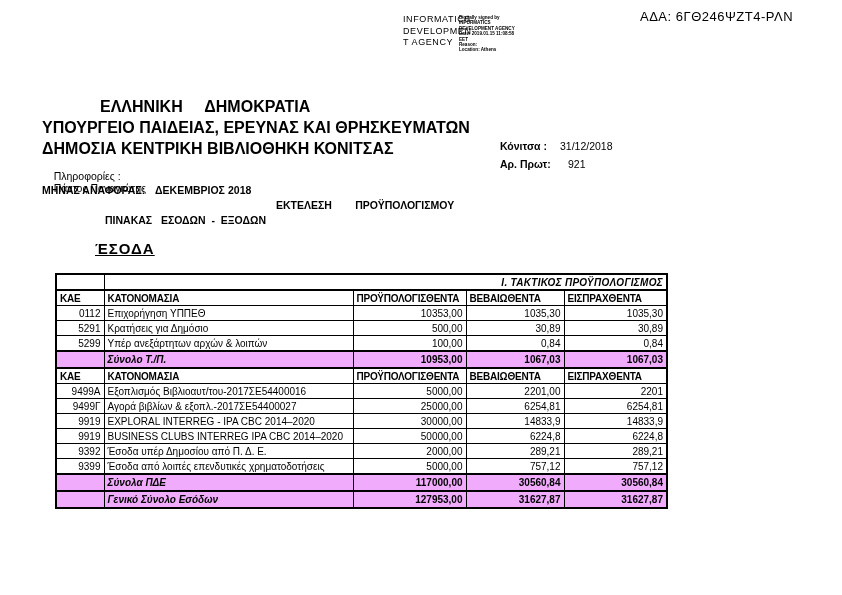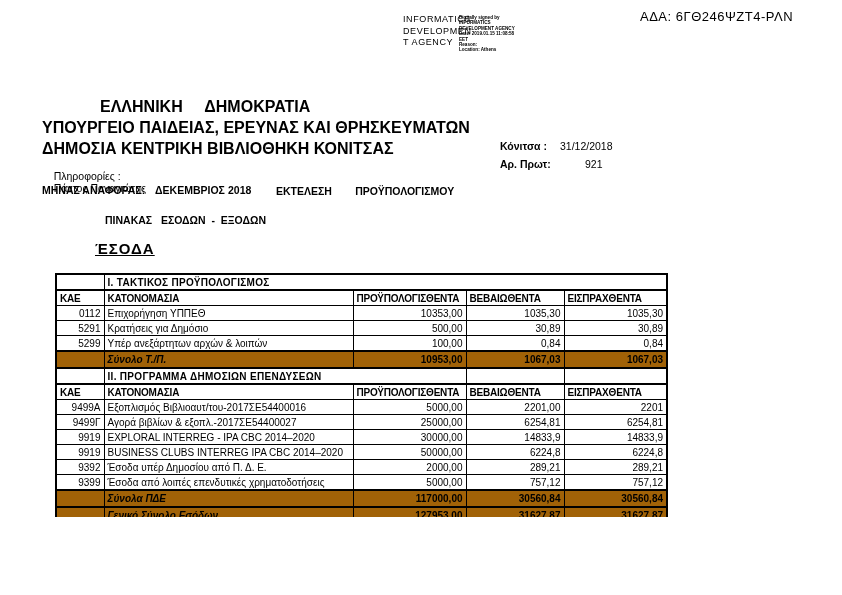--- a/index.html
+++ b/index.html
@@ -58,7 +58,7 @@
   <div class="abs b t10" style="left:500px;top:140px;">Κόνιτσα :</div>
   <div class="abs t10" style="left:560px;top:140px;">31/12/2018</div>
   <div class="abs b t10" style="left:500px;top:158px;">Αρ. Πρωτ:</div>
-  <div class="abs t10" style="left:585px;top:158px;">921</div>
+  <div class="abs t10" style="left:568px;top:158px;">921</div>
 
   <div class="abs b t10" style="left:42px;top:184px;">ΜΗΝΑΣ ΑΝΑΦΟΡΑΣ:</div>
   <div class="abs b t10" style="left:155px;top:184px;">ΔΕΚΕΜΒΡΙΟΣ</div>

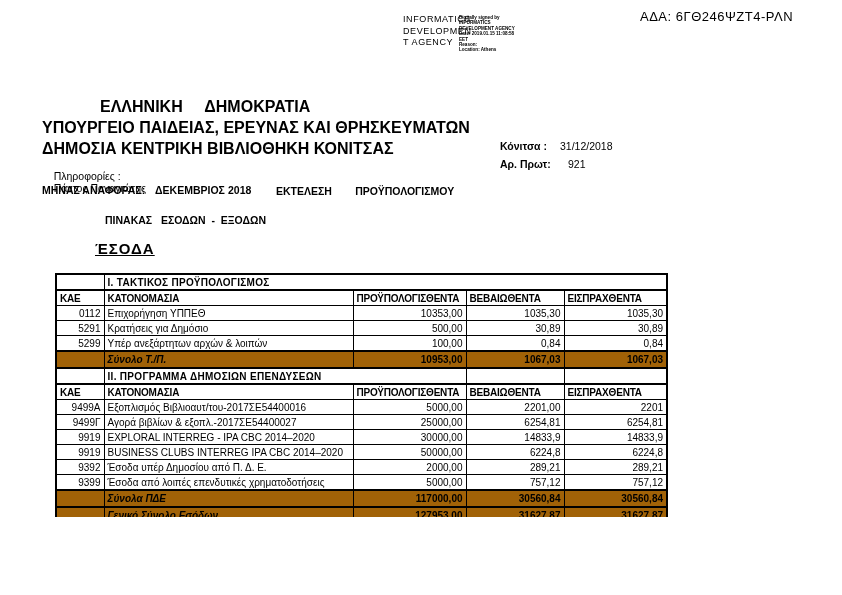--- a/index.html
+++ b/index.html
@@ -64,7 +64,7 @@
   <div class="abs b t10" style="left:155px;top:184px;">ΔΕΚΕΜΒΡΙΟΣ</div>
   <div class="abs b t10" style="left:228px;top:184px;">2018</div>
 
-  <div class="abs b t10" style="left:276px;top:185px;text-align:right;">ΕΚΤΕΛΕΣΗ        ΠΡΟΫΠΟΛΟΓΙΣΜΟΥ</div>
+  <div class="abs b t10" style="left:276px;top:199px;text-align:right;">ΕΚΤΕΛΕΣΗ        ΠΡΟΫΠΟΛΟΓΙΣΜΟΥ</div>
   <div class="abs b t10" style="left:105px;top:214px;">ΠΙΝΑΚΑΣ   ΕΣΟΔΩΝ  -  ΕΞΟΔΩΝ</div>
 
   <div class="abs b esoda" style="left:95px;top:240px;">ΈΣΟΔΑ</div>

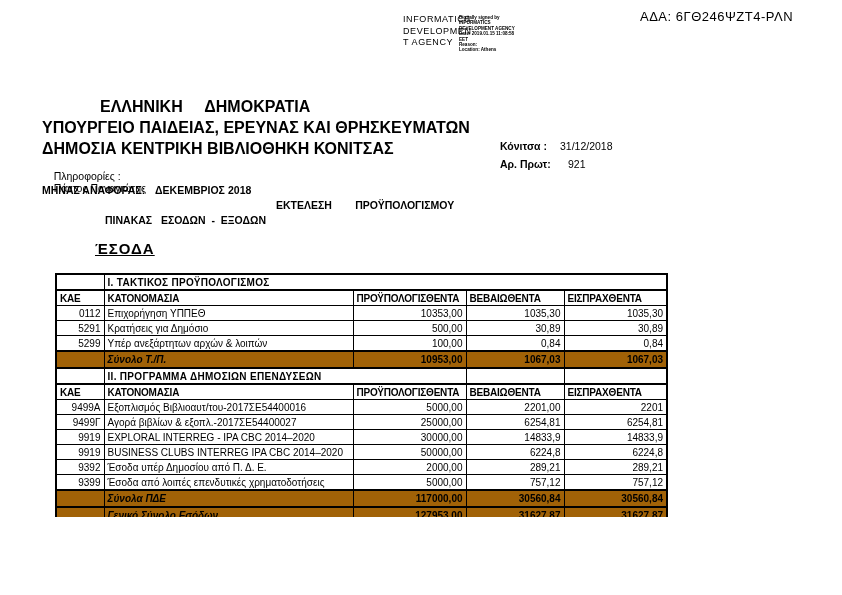--- a/index.html
+++ b/index.html
@@ -19,7 +19,7 @@
   table.budget td{border:1px solid #000;font-size:10px;padding:0 3px;height:14px;
                   overflow:hidden;white-space:nowrap;vertical-align:middle;}
   td.banner-cell{border-width:2px;}
-  td.banner-title{font-weight:bold;font-size:13px;text-align:left;height:19px;letter-spacing:0.3px;white-space:pre;}
+  td.banner-title{font-weight:bold;font-size:13px;text-align:right;height:19px;letter-spacing:0.3px;white-space:pre;font-style:italic;}
   td.banner-offset{padding-right:200px;}
   tr.banner-row td{border-top-width:2px;border-bottom-width:2px;}
   td.head-cell{font-weight:bold;font-size:9.5px;height:16px;letter-spacing:-0.2px;}

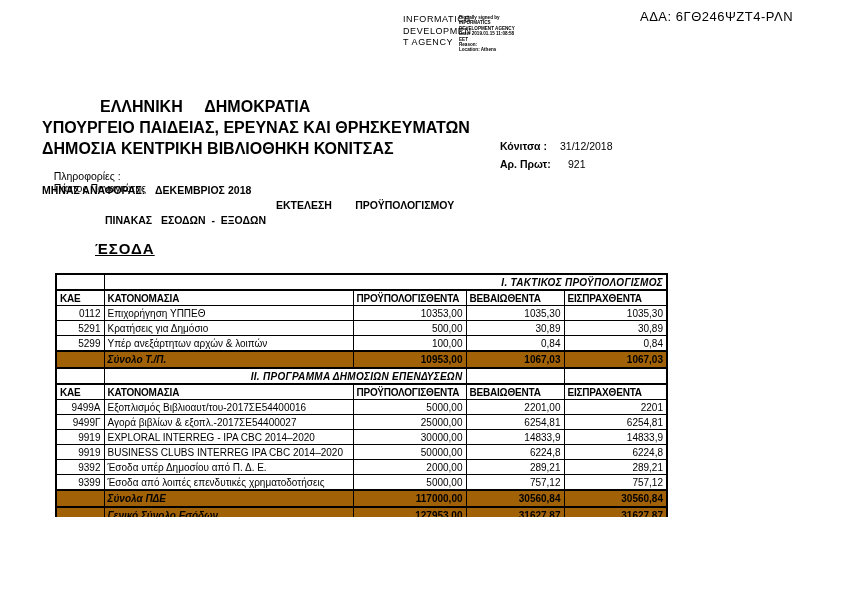--- a/index.html
+++ b/index.html
@@ -25,7 +25,7 @@
   td.head-cell{font-weight:bold;font-size:9.5px;height:16px;letter-spacing:-0.2px;}
   td.num{text-align:right;}
   td.kae-cell{text-align:right;}
-  tr.total-row td{font-weight:bold;background:#a16207;border-top-width:2px;border-bottom-width:2px;height:15px;}
+  tr.total-row td{font-weight:bold;background:#f0abfc;border-top-width:2px;border-bottom-width:2px;height:15px;}
   td.total-name{font-style:italic;}
 </style>
 </head>

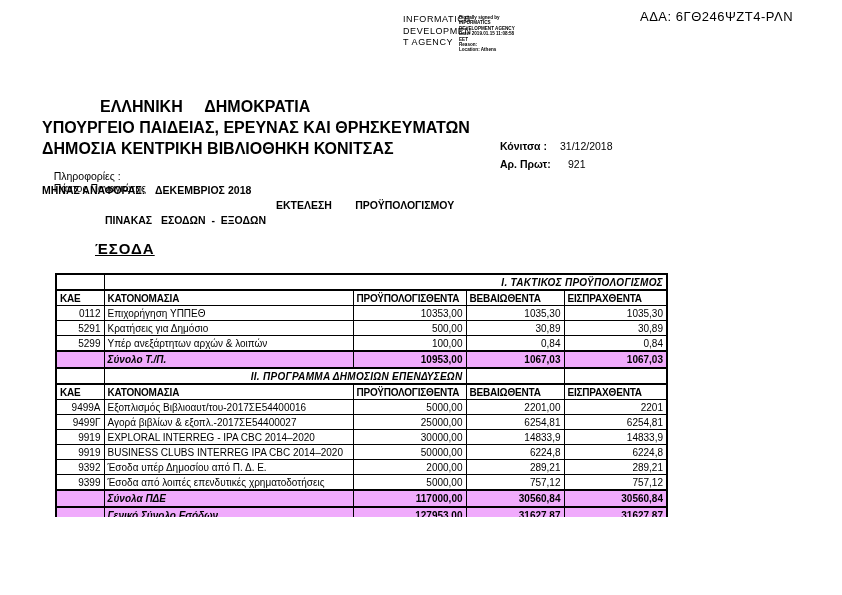--- a/index.html
+++ b/index.html
@@ -117,12 +117,6 @@
           <td class="num">1067,03</td>
           <td class="num">1067,03</td>
         </tr>
-        <tr class="banner-row">
-          <td class="banner-cell kae-cell"></td>
-          <td class="banner-cell banner-title" colspan="2">ΙΙ.   ΠΡΟΓΡΑΜΜΑ  ΔΗΜΟΣΙΩΝ   ΕΠΕΝΔΥΣΕΩΝ</td>
-          <td></td>
-          <td></td>
-        </tr>
         <tr>
           <td class="head-cell">ΚΑΕ</td>
           <td class="head-cell">ΚΑΤΟΝΟΜΑΣΙΑ</td>

